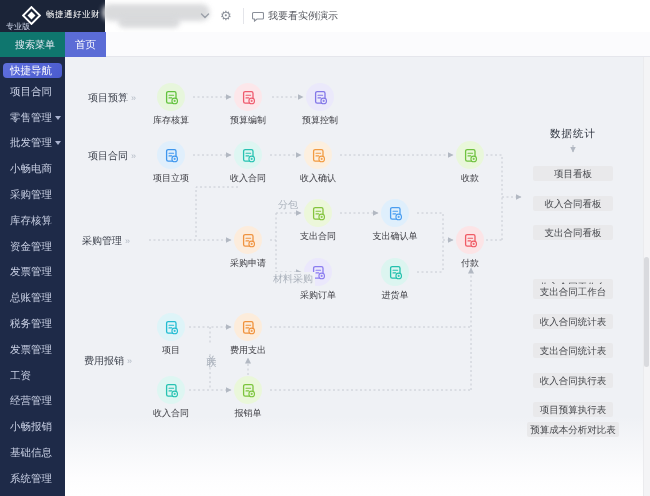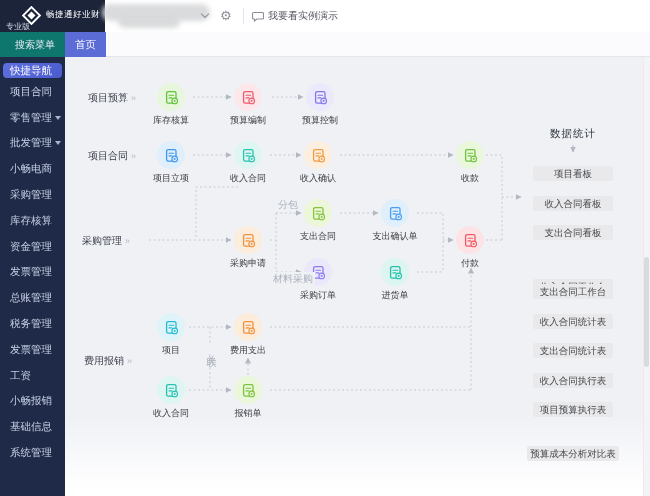--- a/index.html
+++ b/index.html
@@ -145,6 +145,9 @@
     </div>
     <div class="sb-item">
       <span>工资</span>
+    </div>
+    <div class="sb-item">
+      <span>经营管理</span>
     </div>
     <div class="sb-item">
       <span>小畅报销</span>

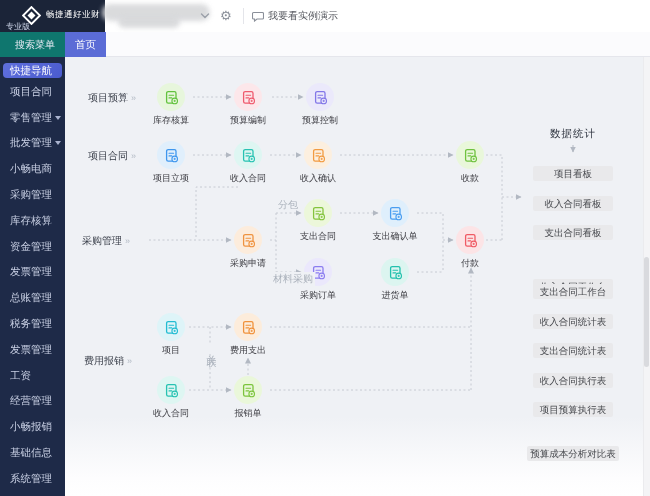--- a/index.html
+++ b/index.html
@@ -407,7 +407,7 @@
       <div class="stat-btn" style="top: 286px;">支出合同统计表</div>
       <div class="stat-btn" style="top: 316px;">收入合同执行表</div>
       <div class="stat-btn" style="top: 345px;">项目预算执行表</div>
-      <div class="stat-btn wide" style="top: 389px; text-align: center;">预算成本分析对比表</div>
+      <div class="stat-btn wide" style="top: 365px; text-align: center;">预算成本分析对比表</div>
     </div>
 </div>
 

